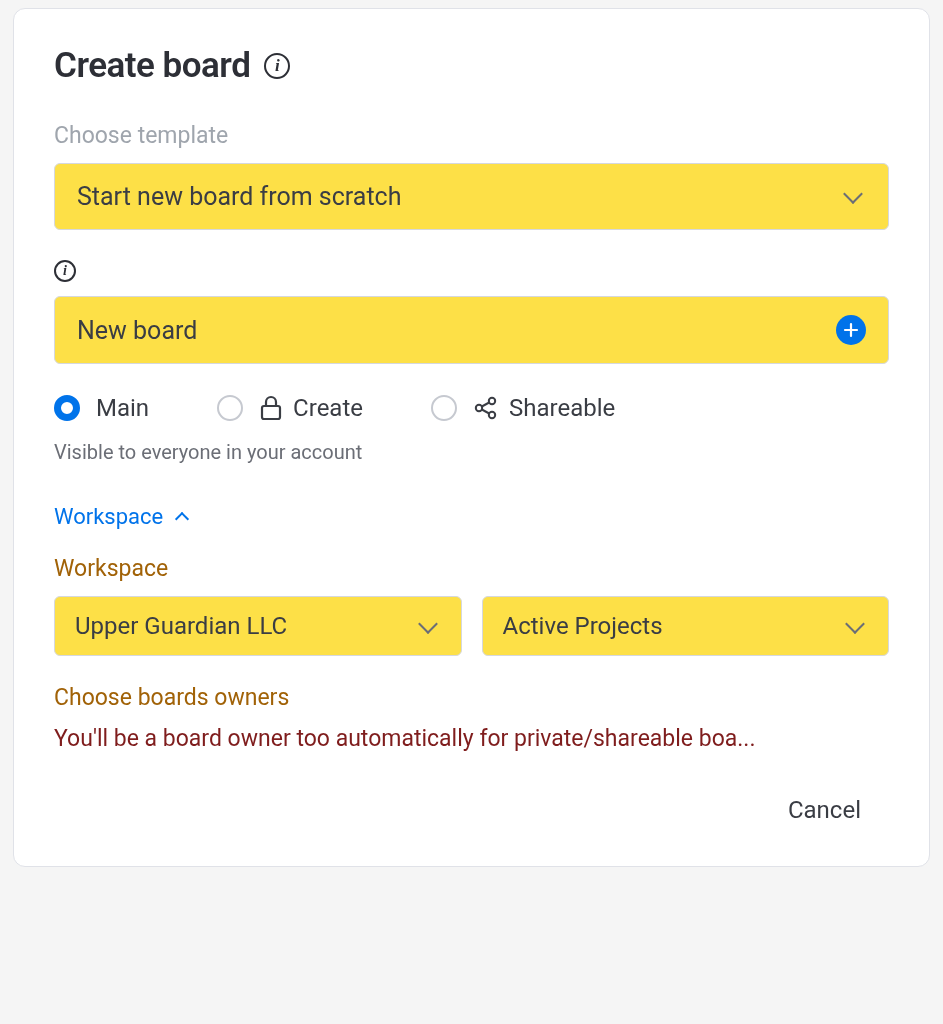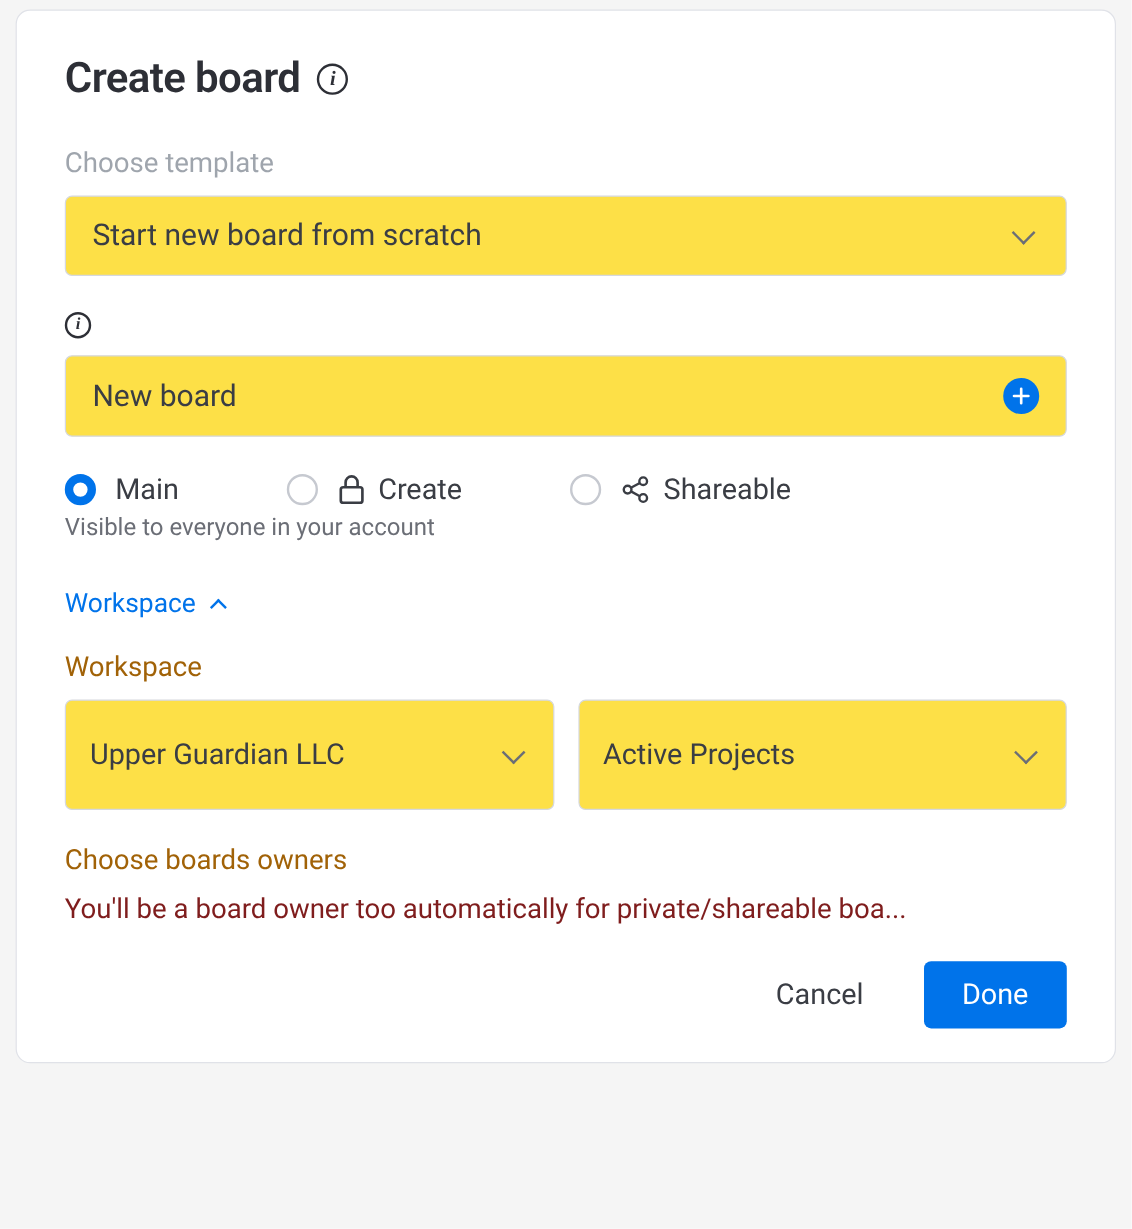--- a/index.html
+++ b/index.html
@@ -121,8 +121,8 @@
     }
     .radio-row {
       display: flex;
-      gap: 90px;
-      margin-bottom: 5px;
+      gap: 68px;
+      margin-bottom: 18px;
     }
     .radio-option {
       display: flex;

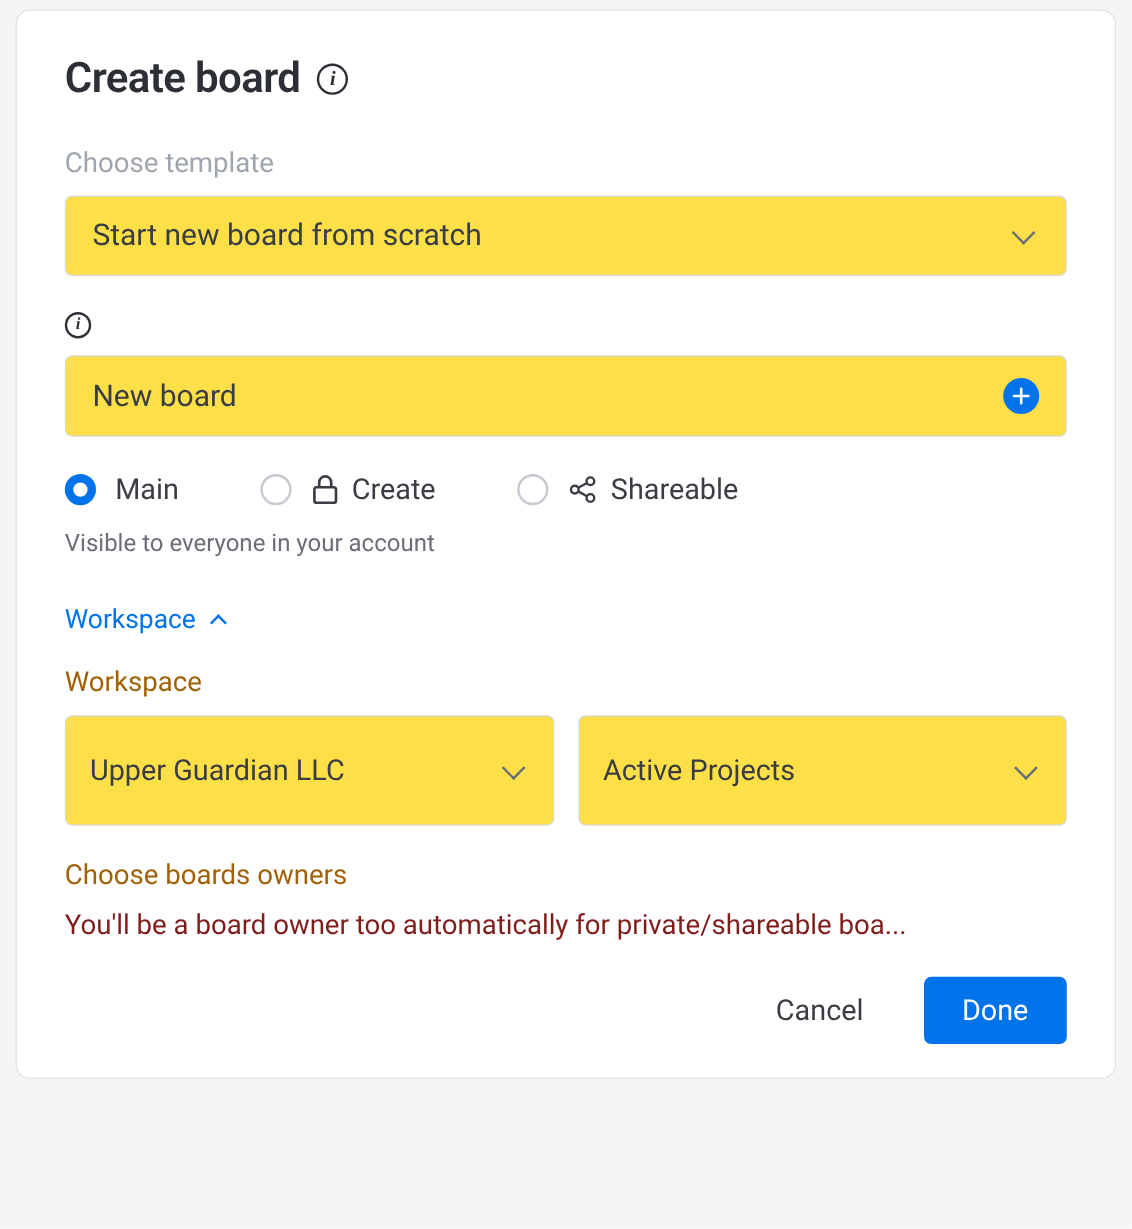--- a/index.html
+++ b/index.html
@@ -175,7 +175,7 @@
     .workspace-row .select-box {
       flex: 1;
       font-size: 24px;
-      padding: 31px 20px;
+      padding: 15px 20px;
       gap: 48px;
     }
     .owners-desc {

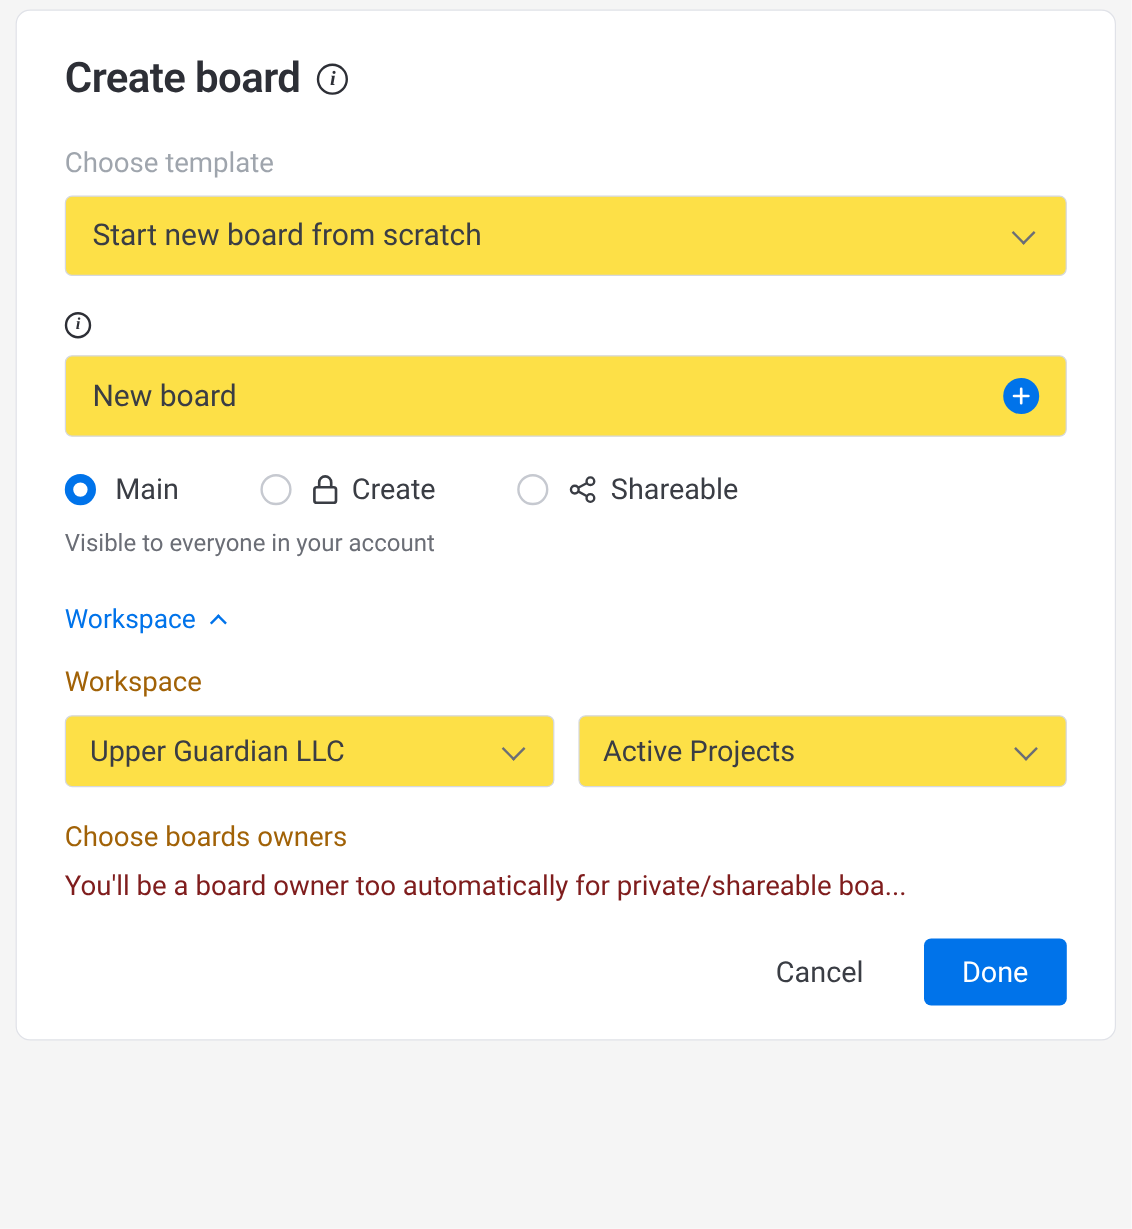--- a/index.html
+++ b/index.html
@@ -302,7 +302,6 @@
 
   <div class="footer">
     <button class="btn btn-cancel">Cancel</button>
-    <button class="btn btn-done">Done</button>
   </div>
 
 </div>

